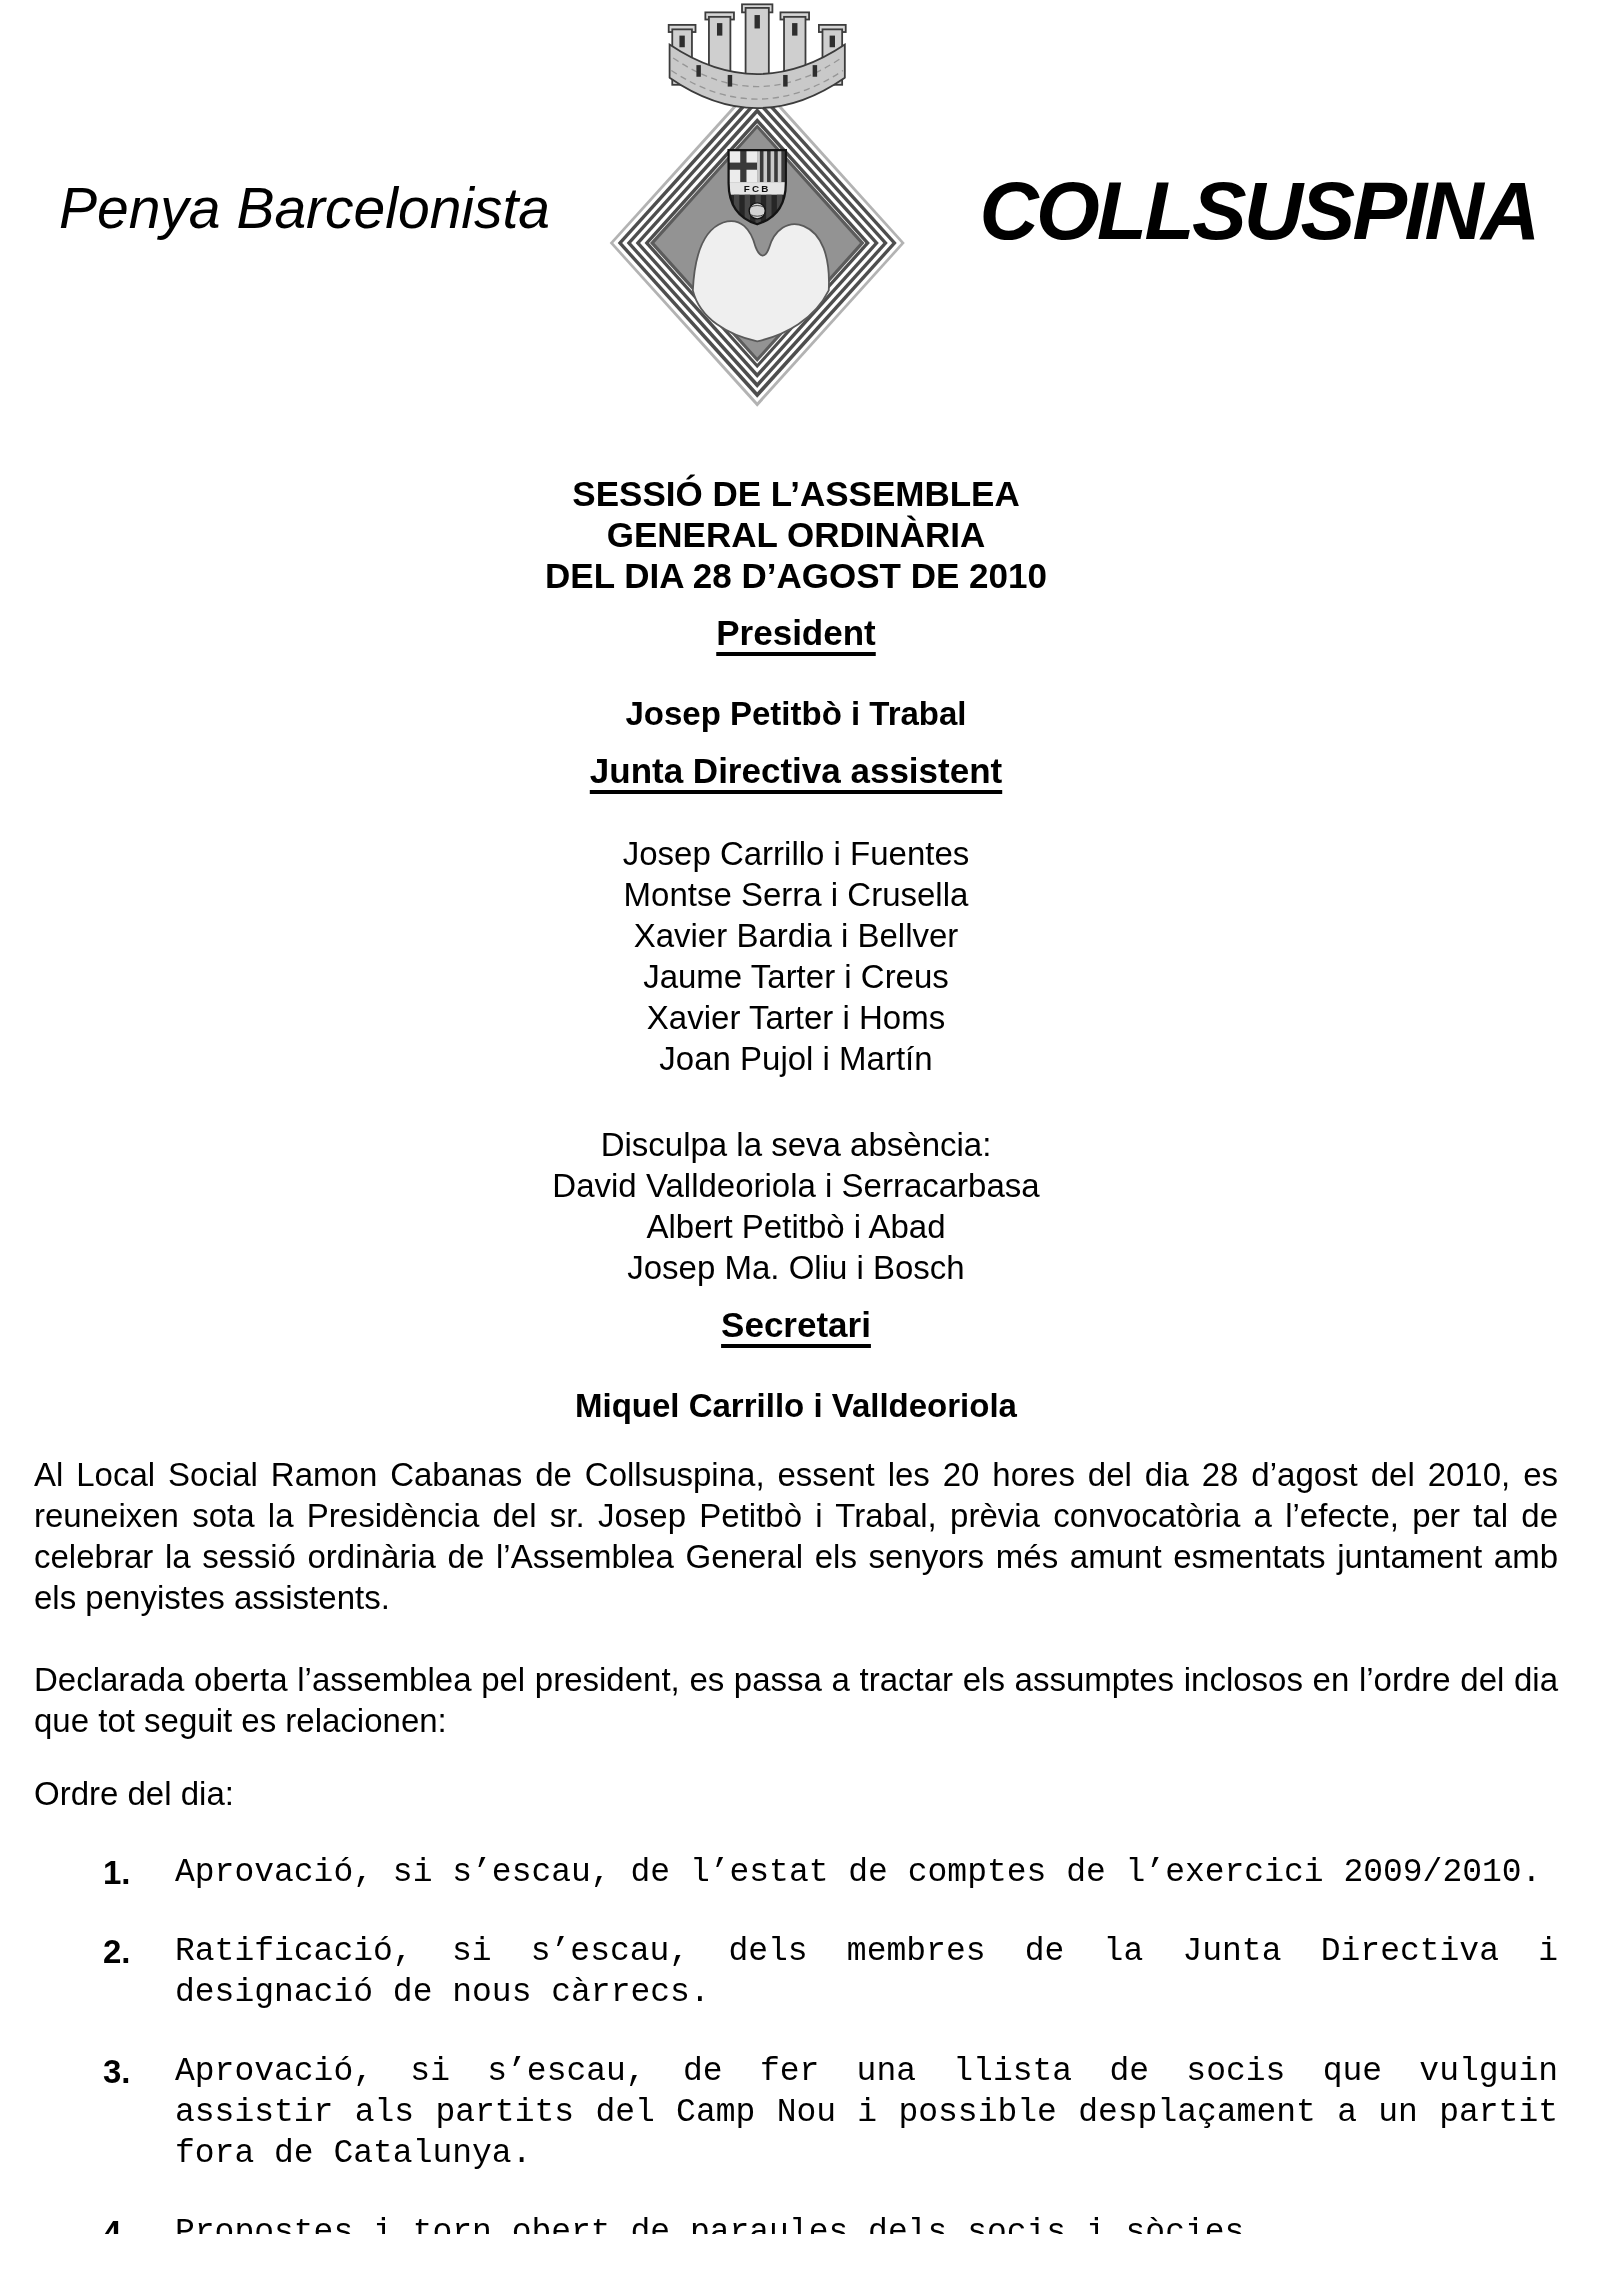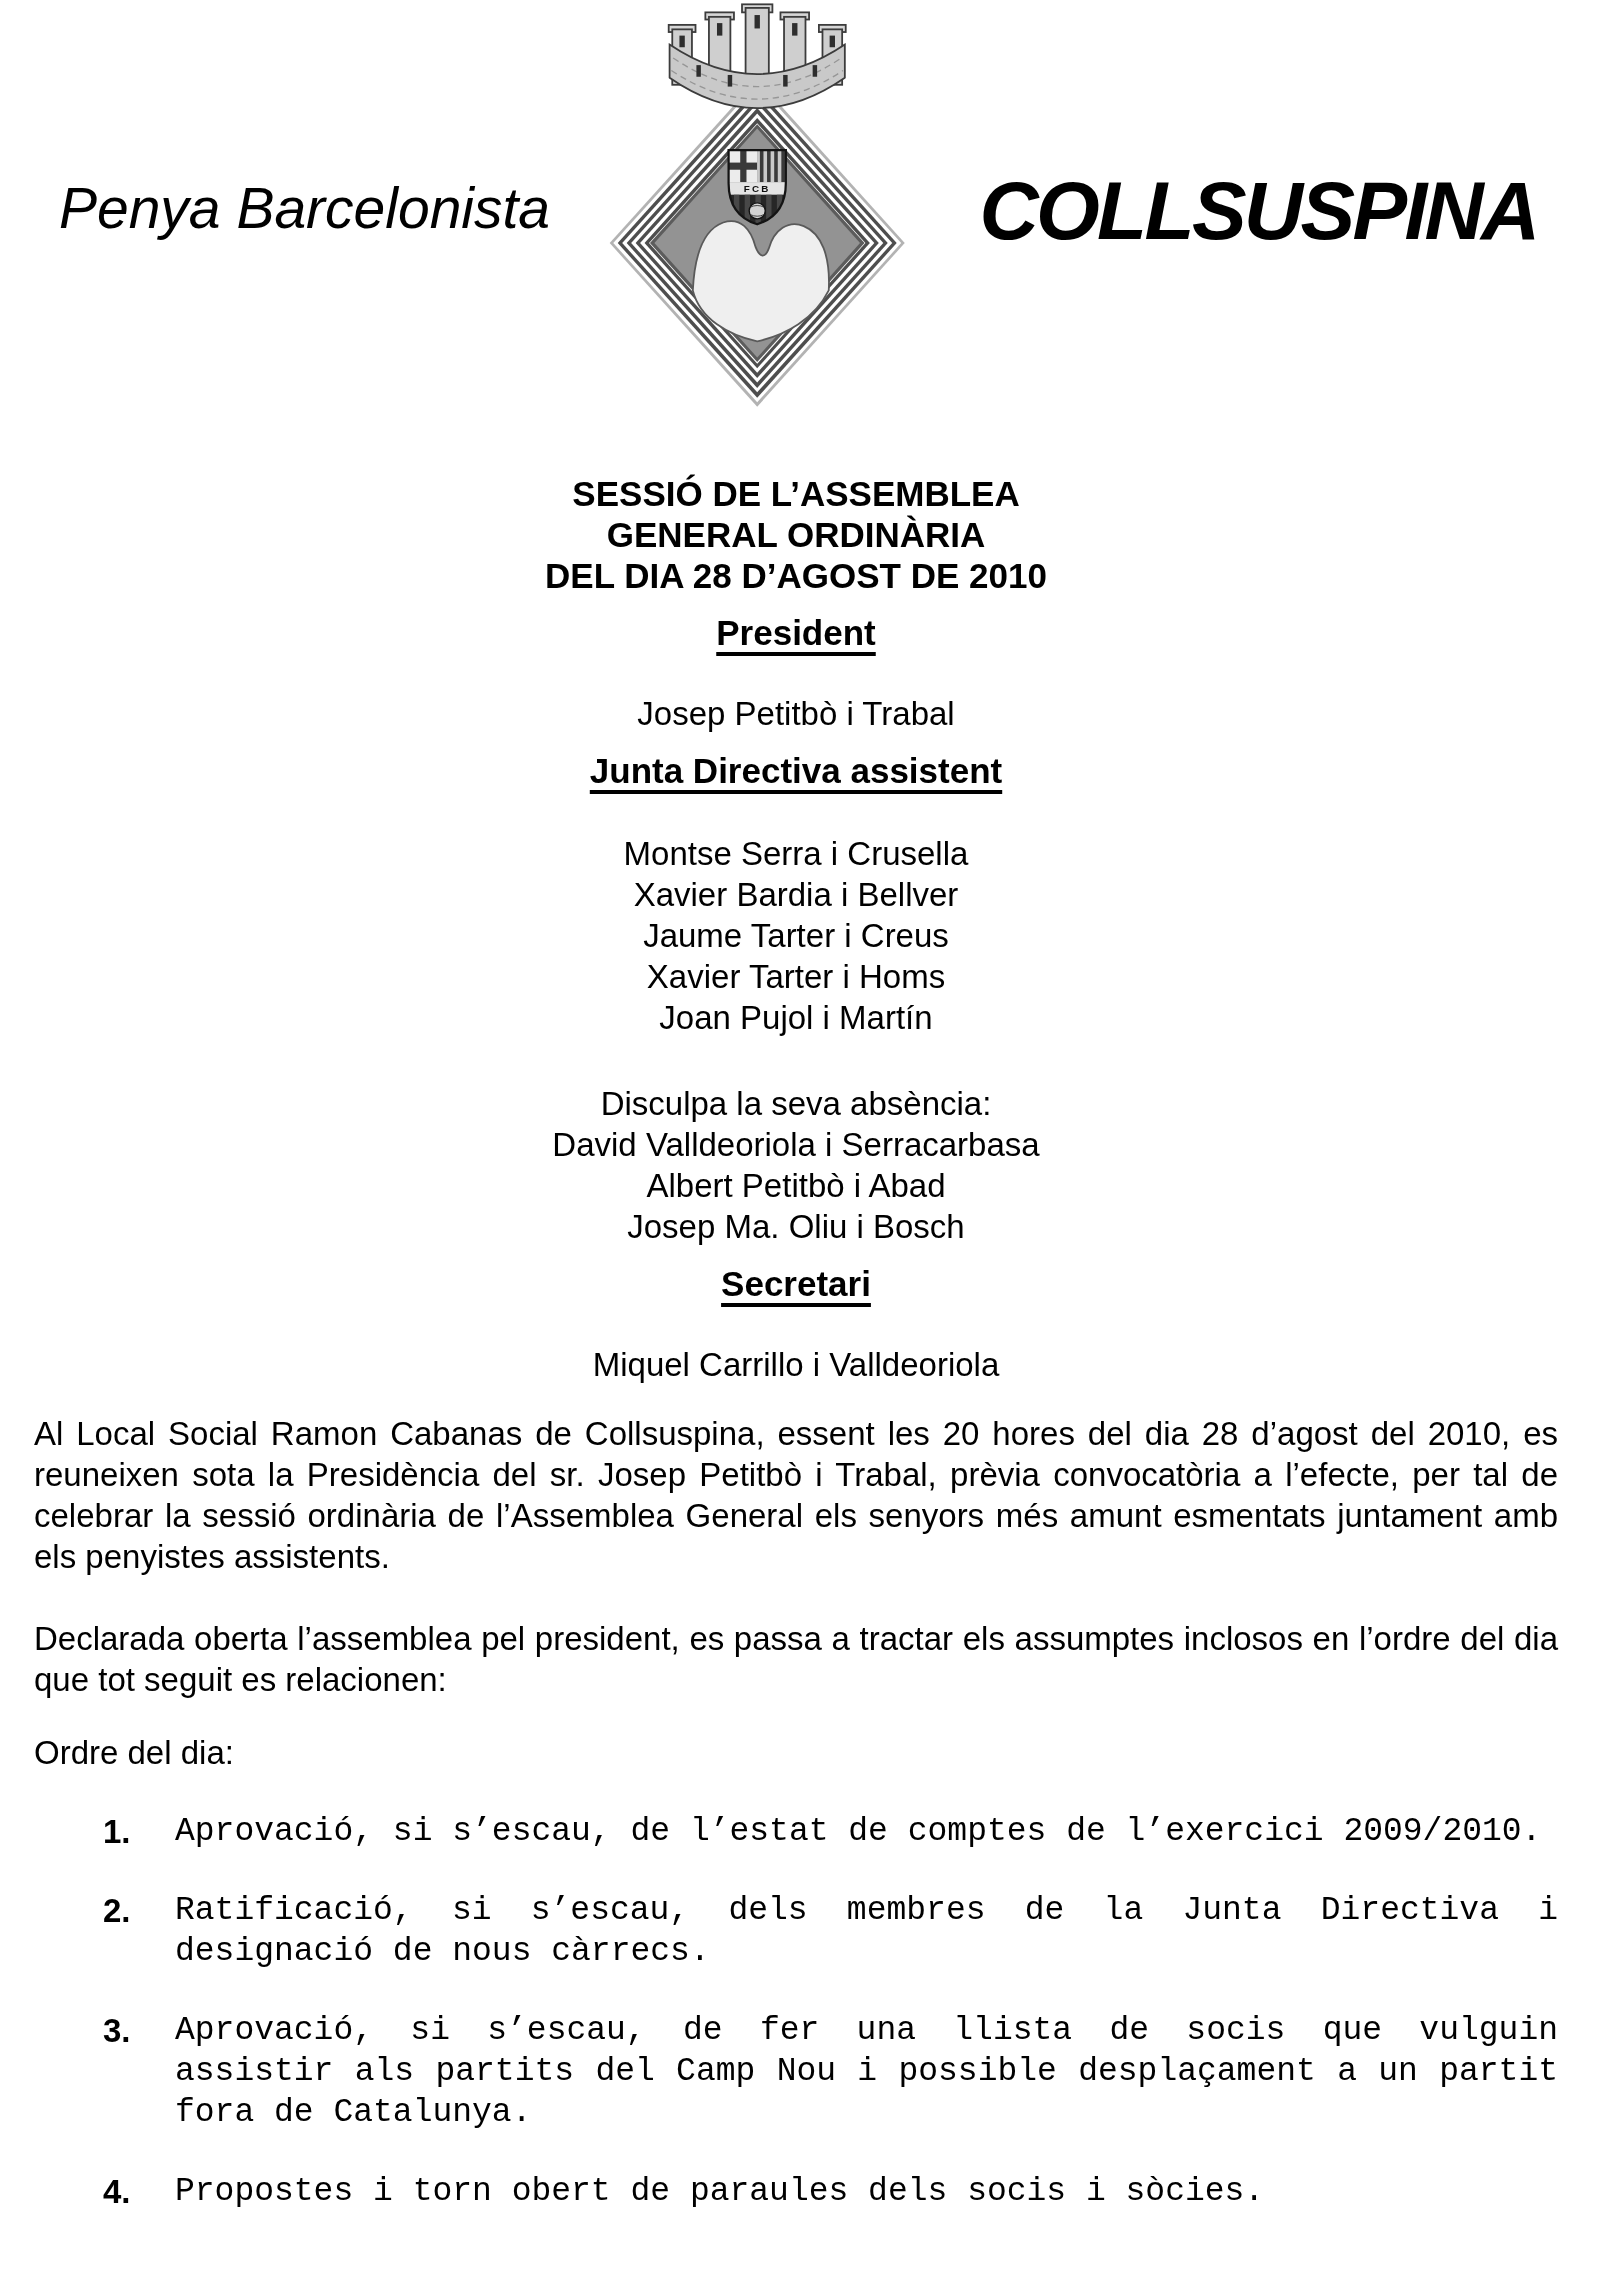--- a/index.html
+++ b/index.html
@@ -30,7 +30,7 @@
     font-weight:bold;font-size:35px;
     text-decoration:underline;text-decoration-thickness:3.6px;text-underline-offset:7.2px;
   }
-  .mt36{margin-top:16px;} .mt44{margin-top:39px;} .mt46{margin-top:41px;} .mt50{margin-top:45px;}
+  .mt36{margin-top:16px;} .mt44{margin-top:39px;font-weight:bold;} .mt46{margin-top:41px;} .mt50{margin-top:45px;}
   
   .body-sec{padding:0 50px 0 34px;}
   .para{text-align:justify;}

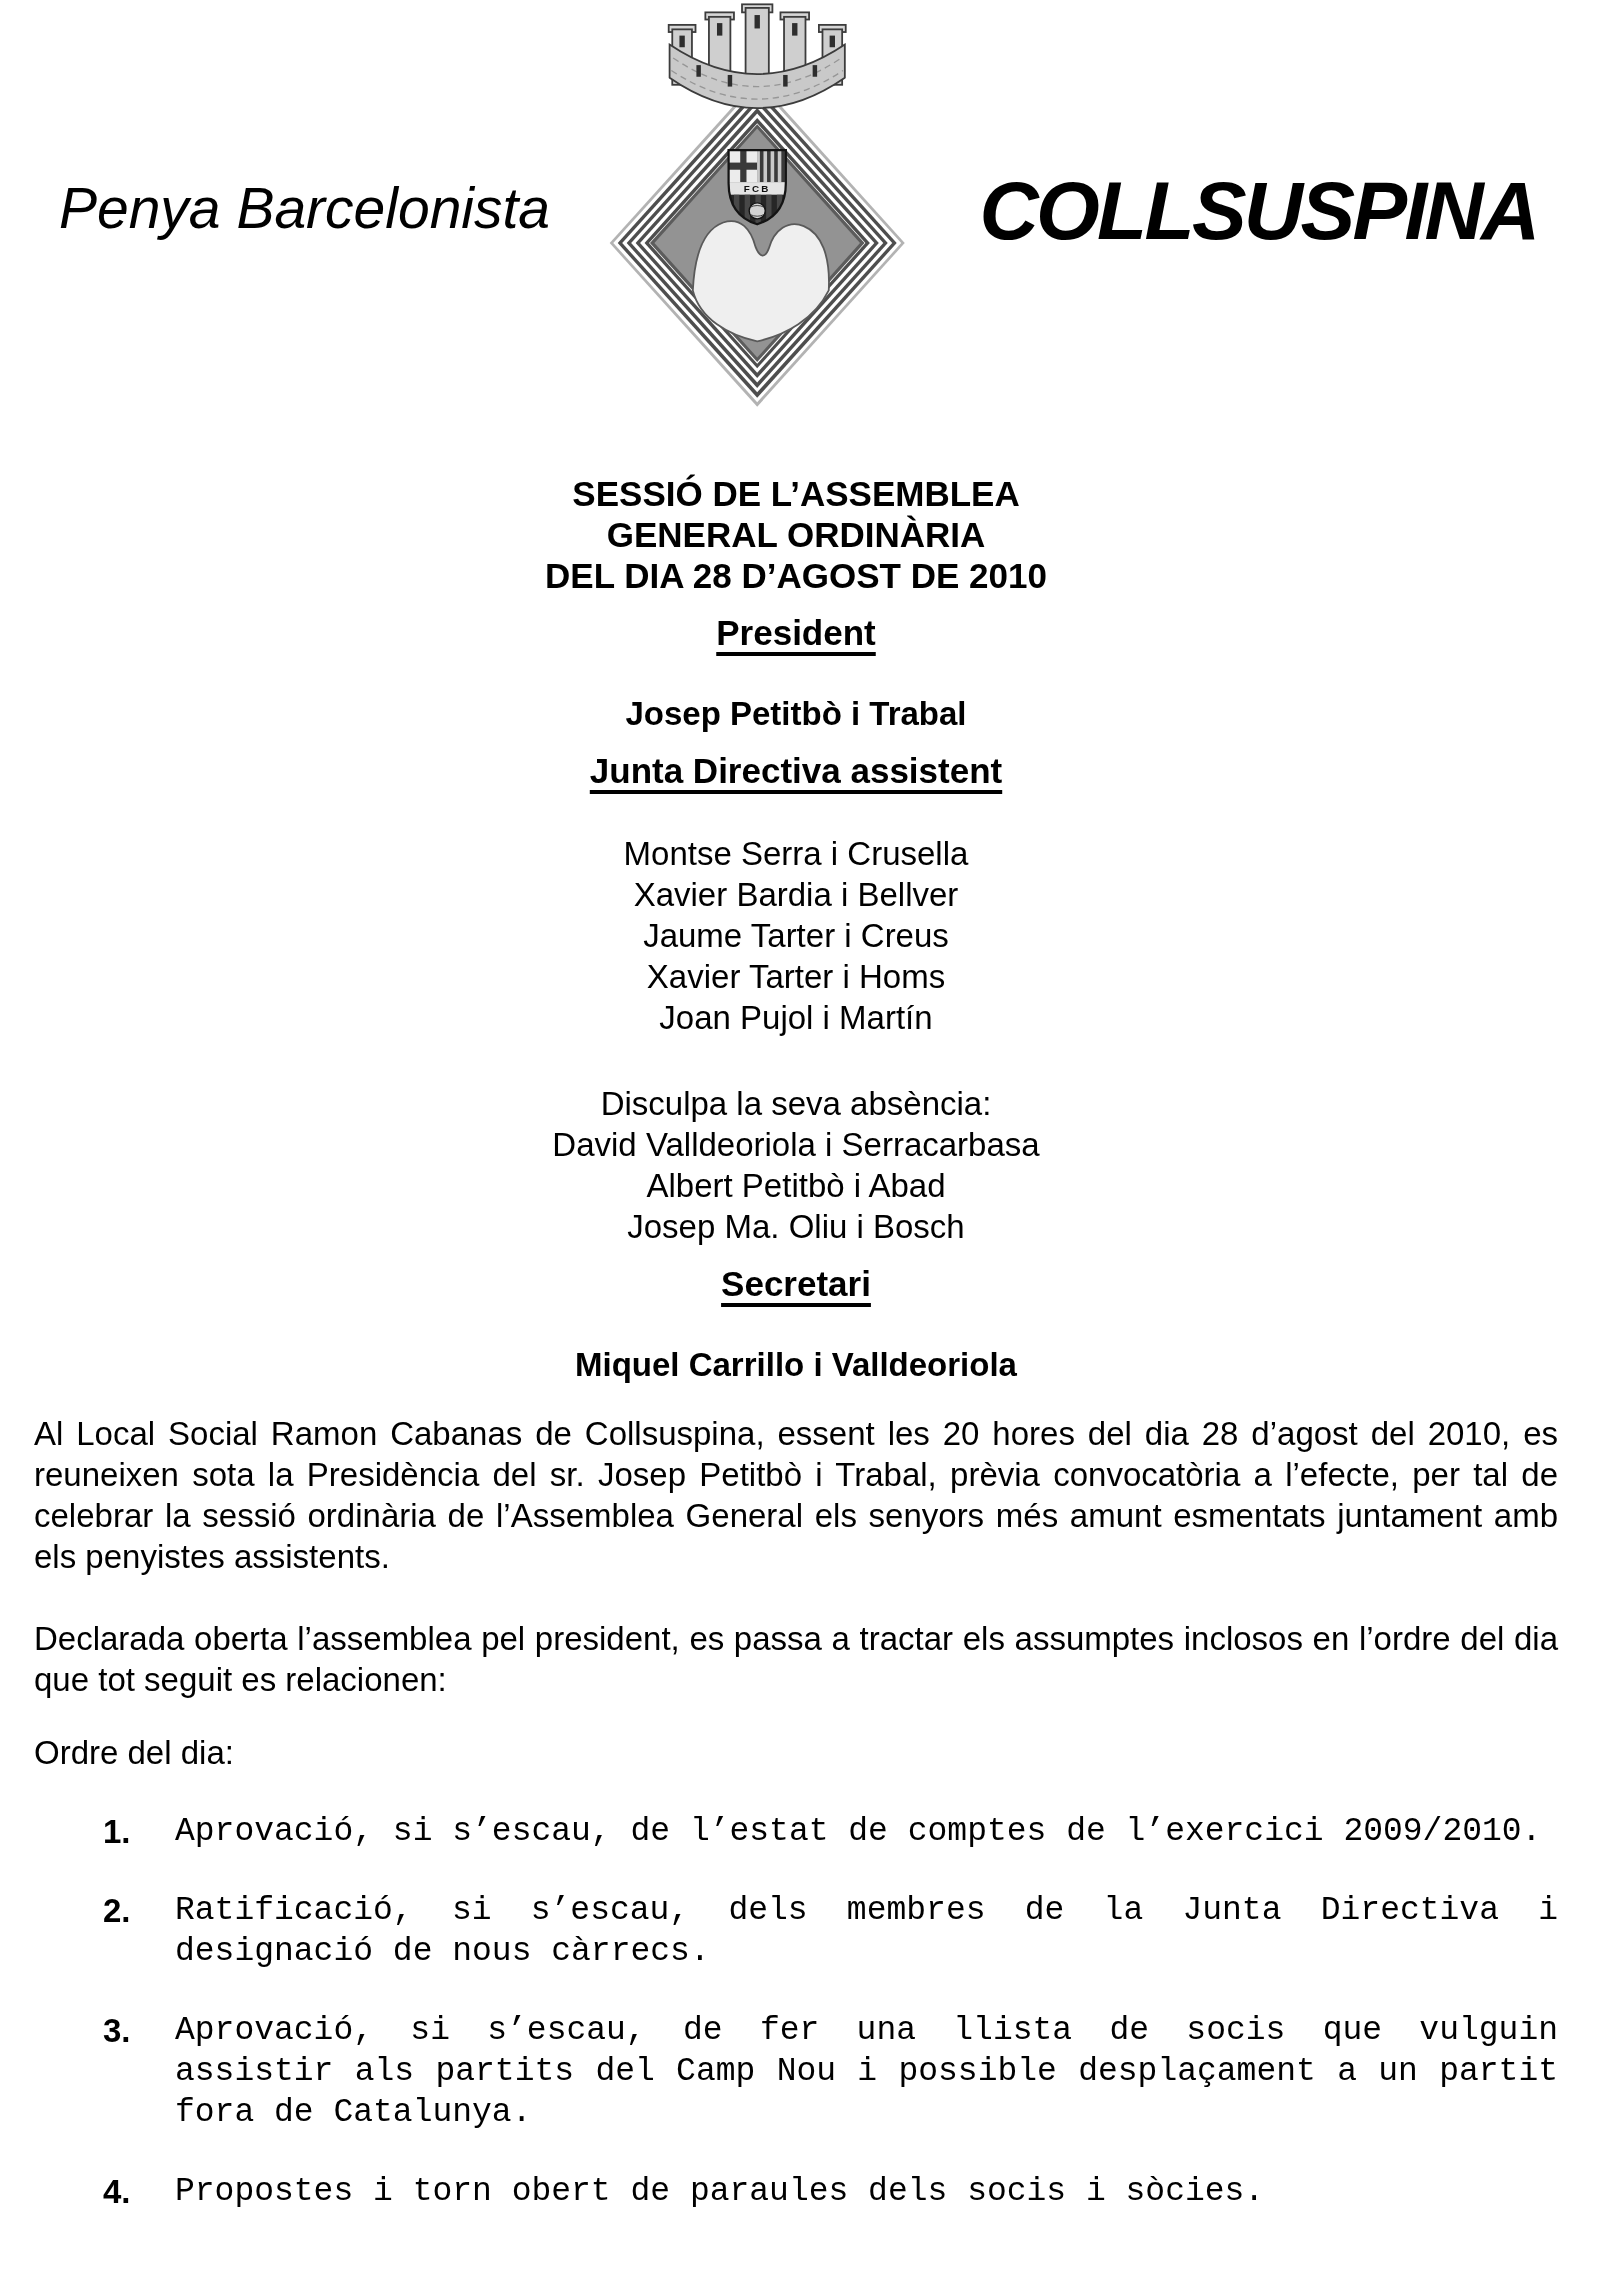--- a/index.html
+++ b/index.html
@@ -143,6 +143,7 @@
     <div class="mt36"><span class="heading">Junta Directiva assistent</span></div>
 
     <div class="mt46">
+      <div>Josep Carrillo i Fuentes</div>
       <div>Montse Serra i Crusella</div>
       <div>Xavier Bardia i Bellver</div>
       <div>Jaume Tarter i Creus</div>

